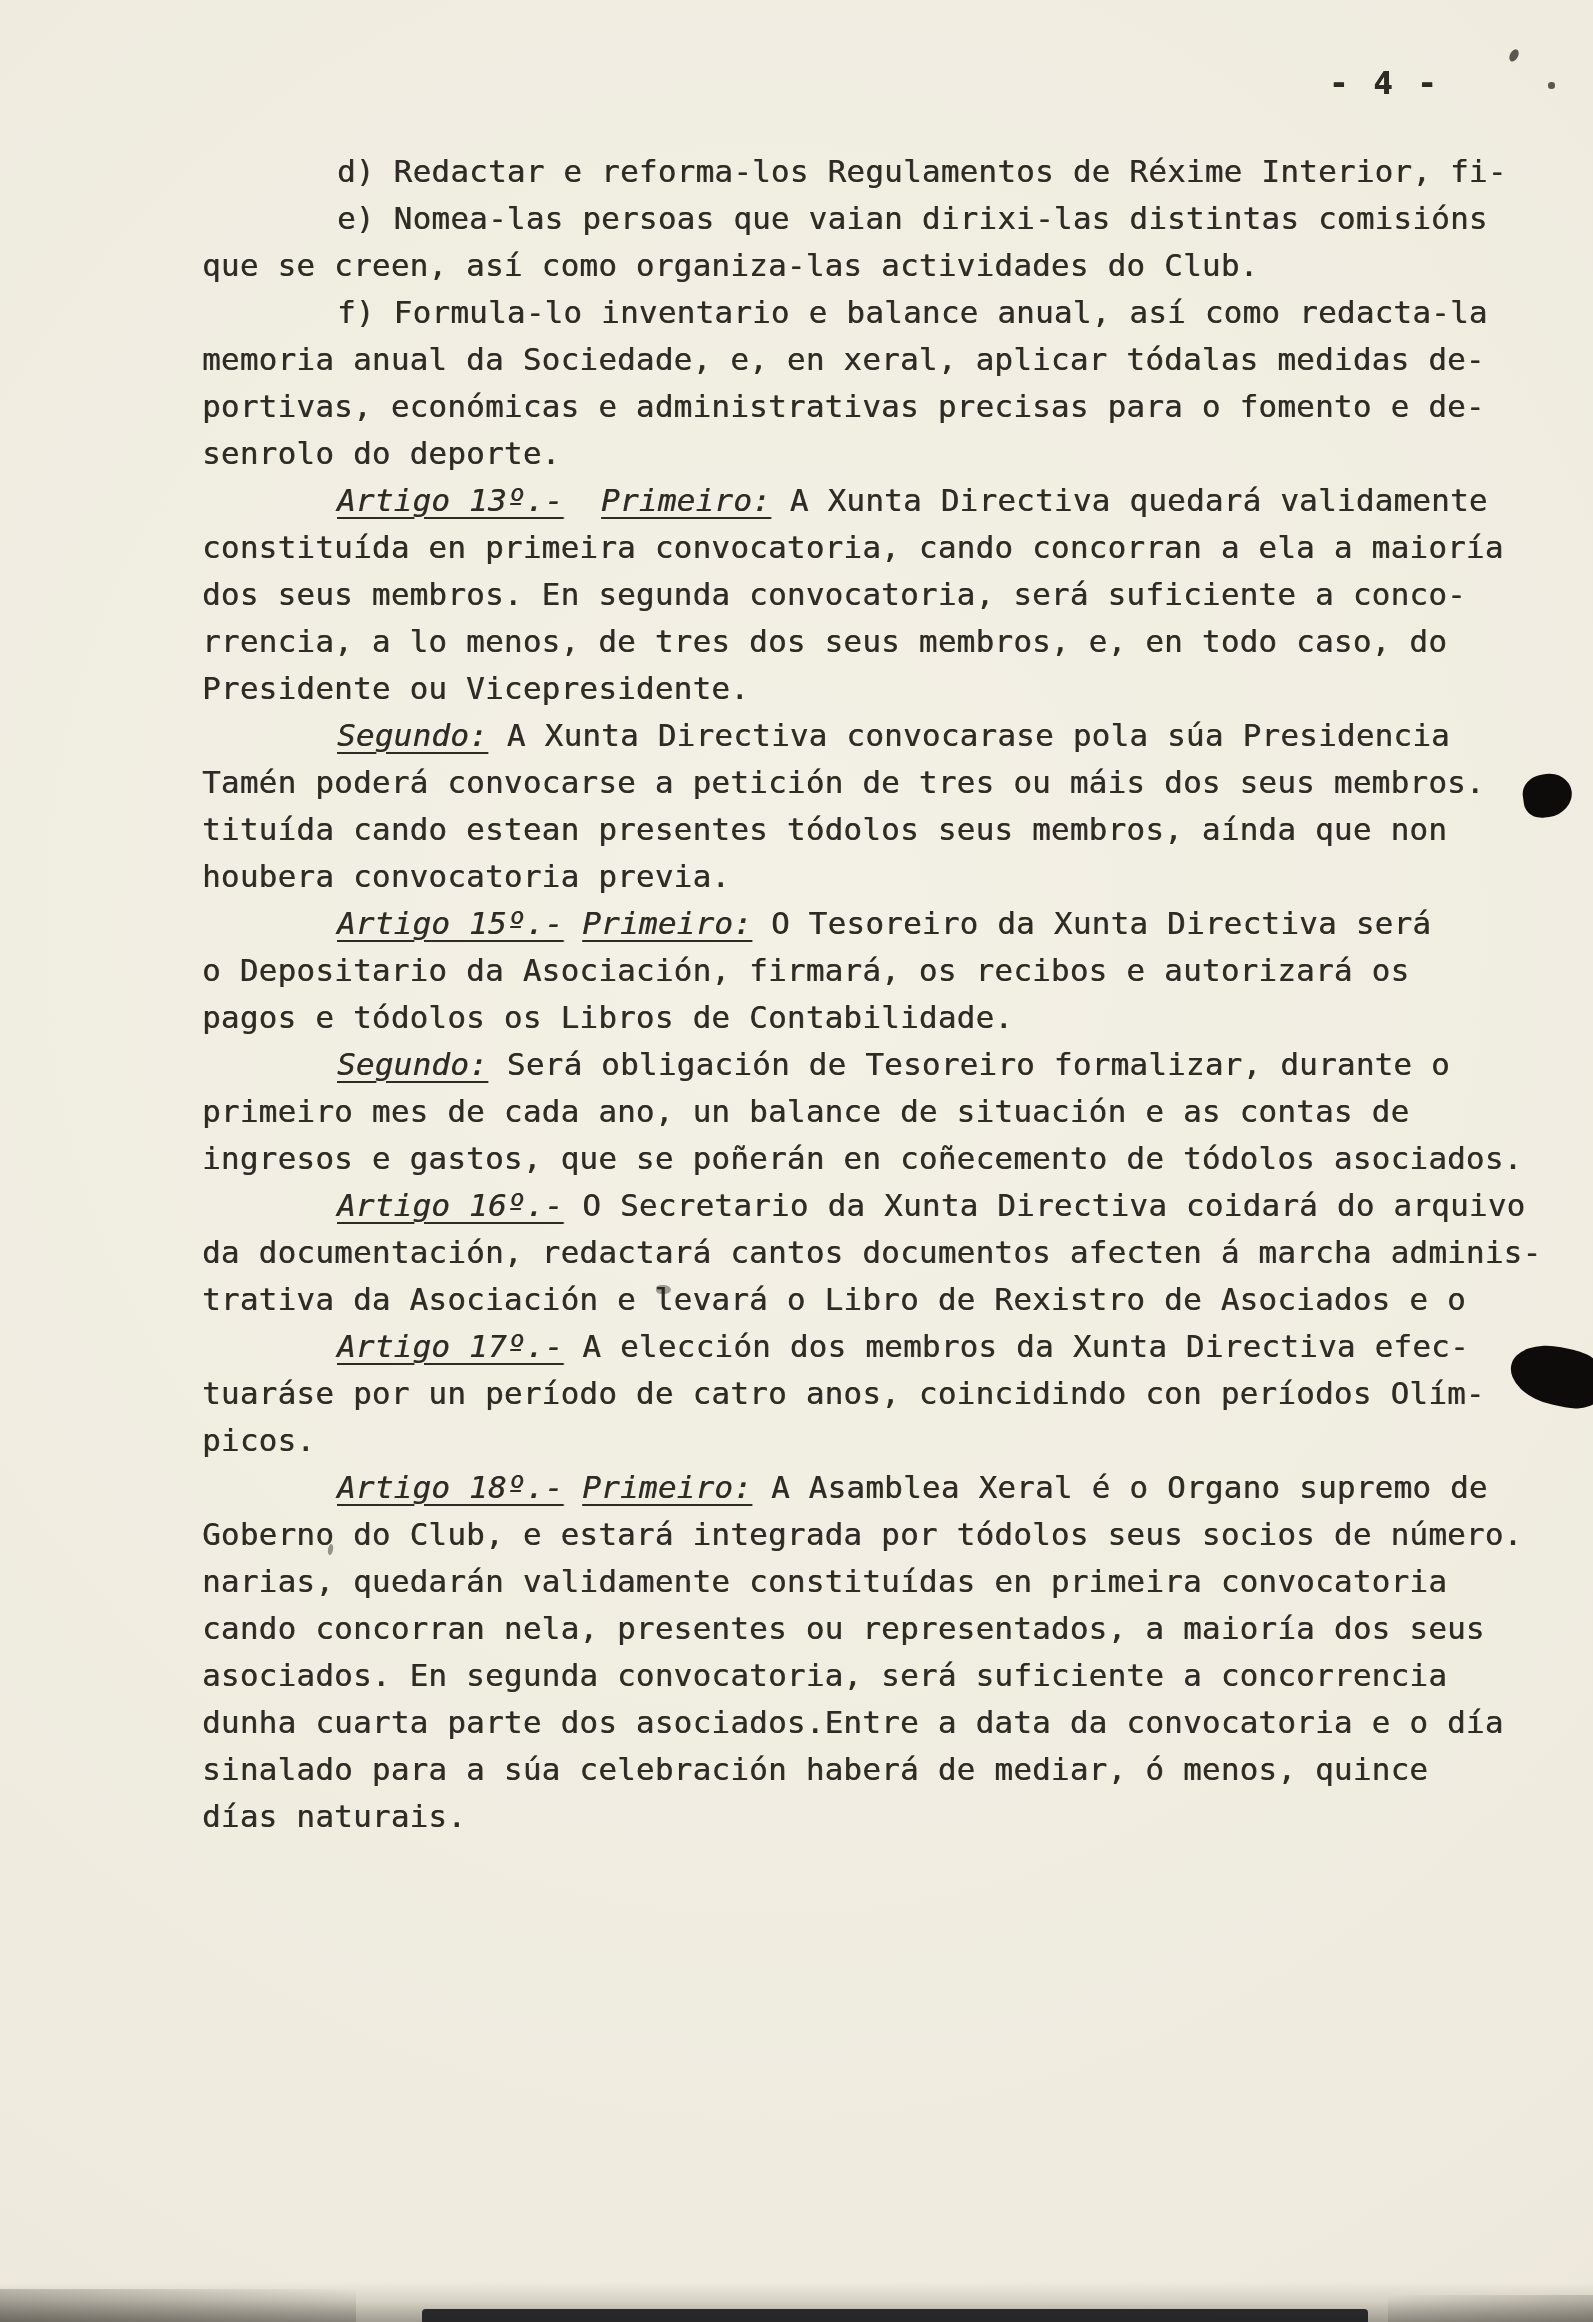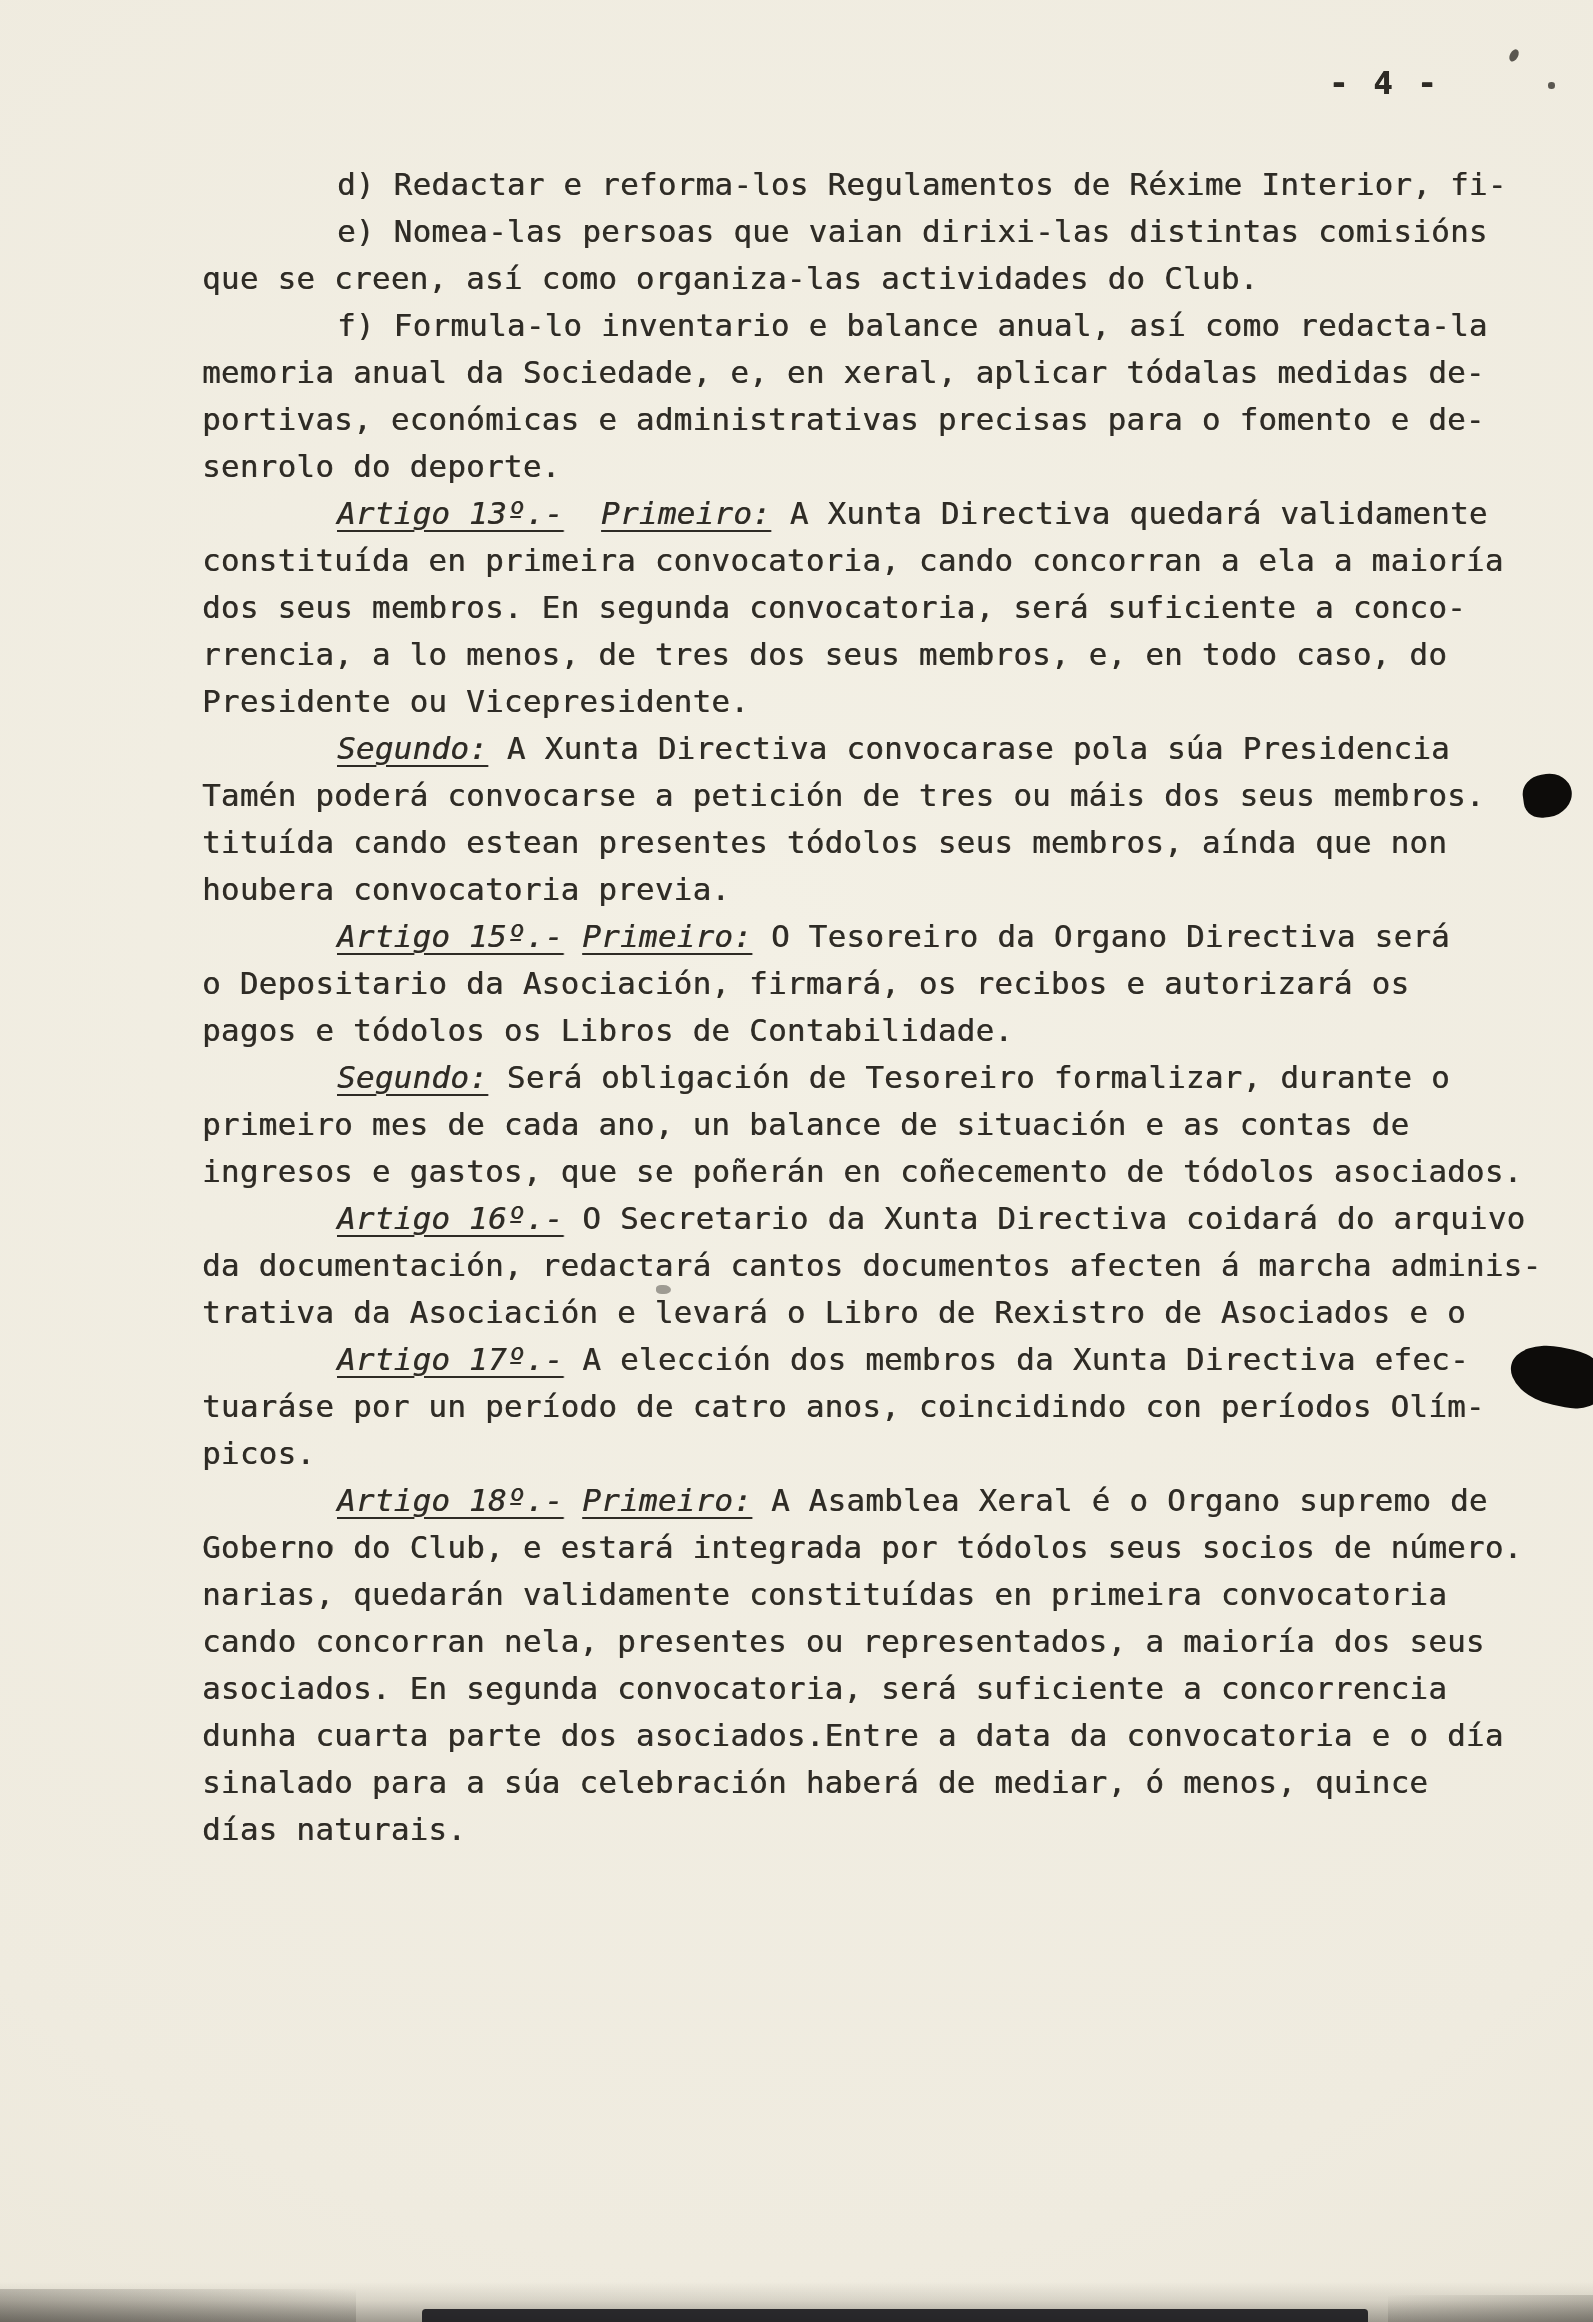--- a/index.html
+++ b/index.html
@@ -35,7 +35,7 @@
   .text-block {
     position: absolute;
     left: 202px;
-    top: 161px;
+    top: 148px;
     width: 1387px;
     font-size: 31px;
     line-height: 47px;

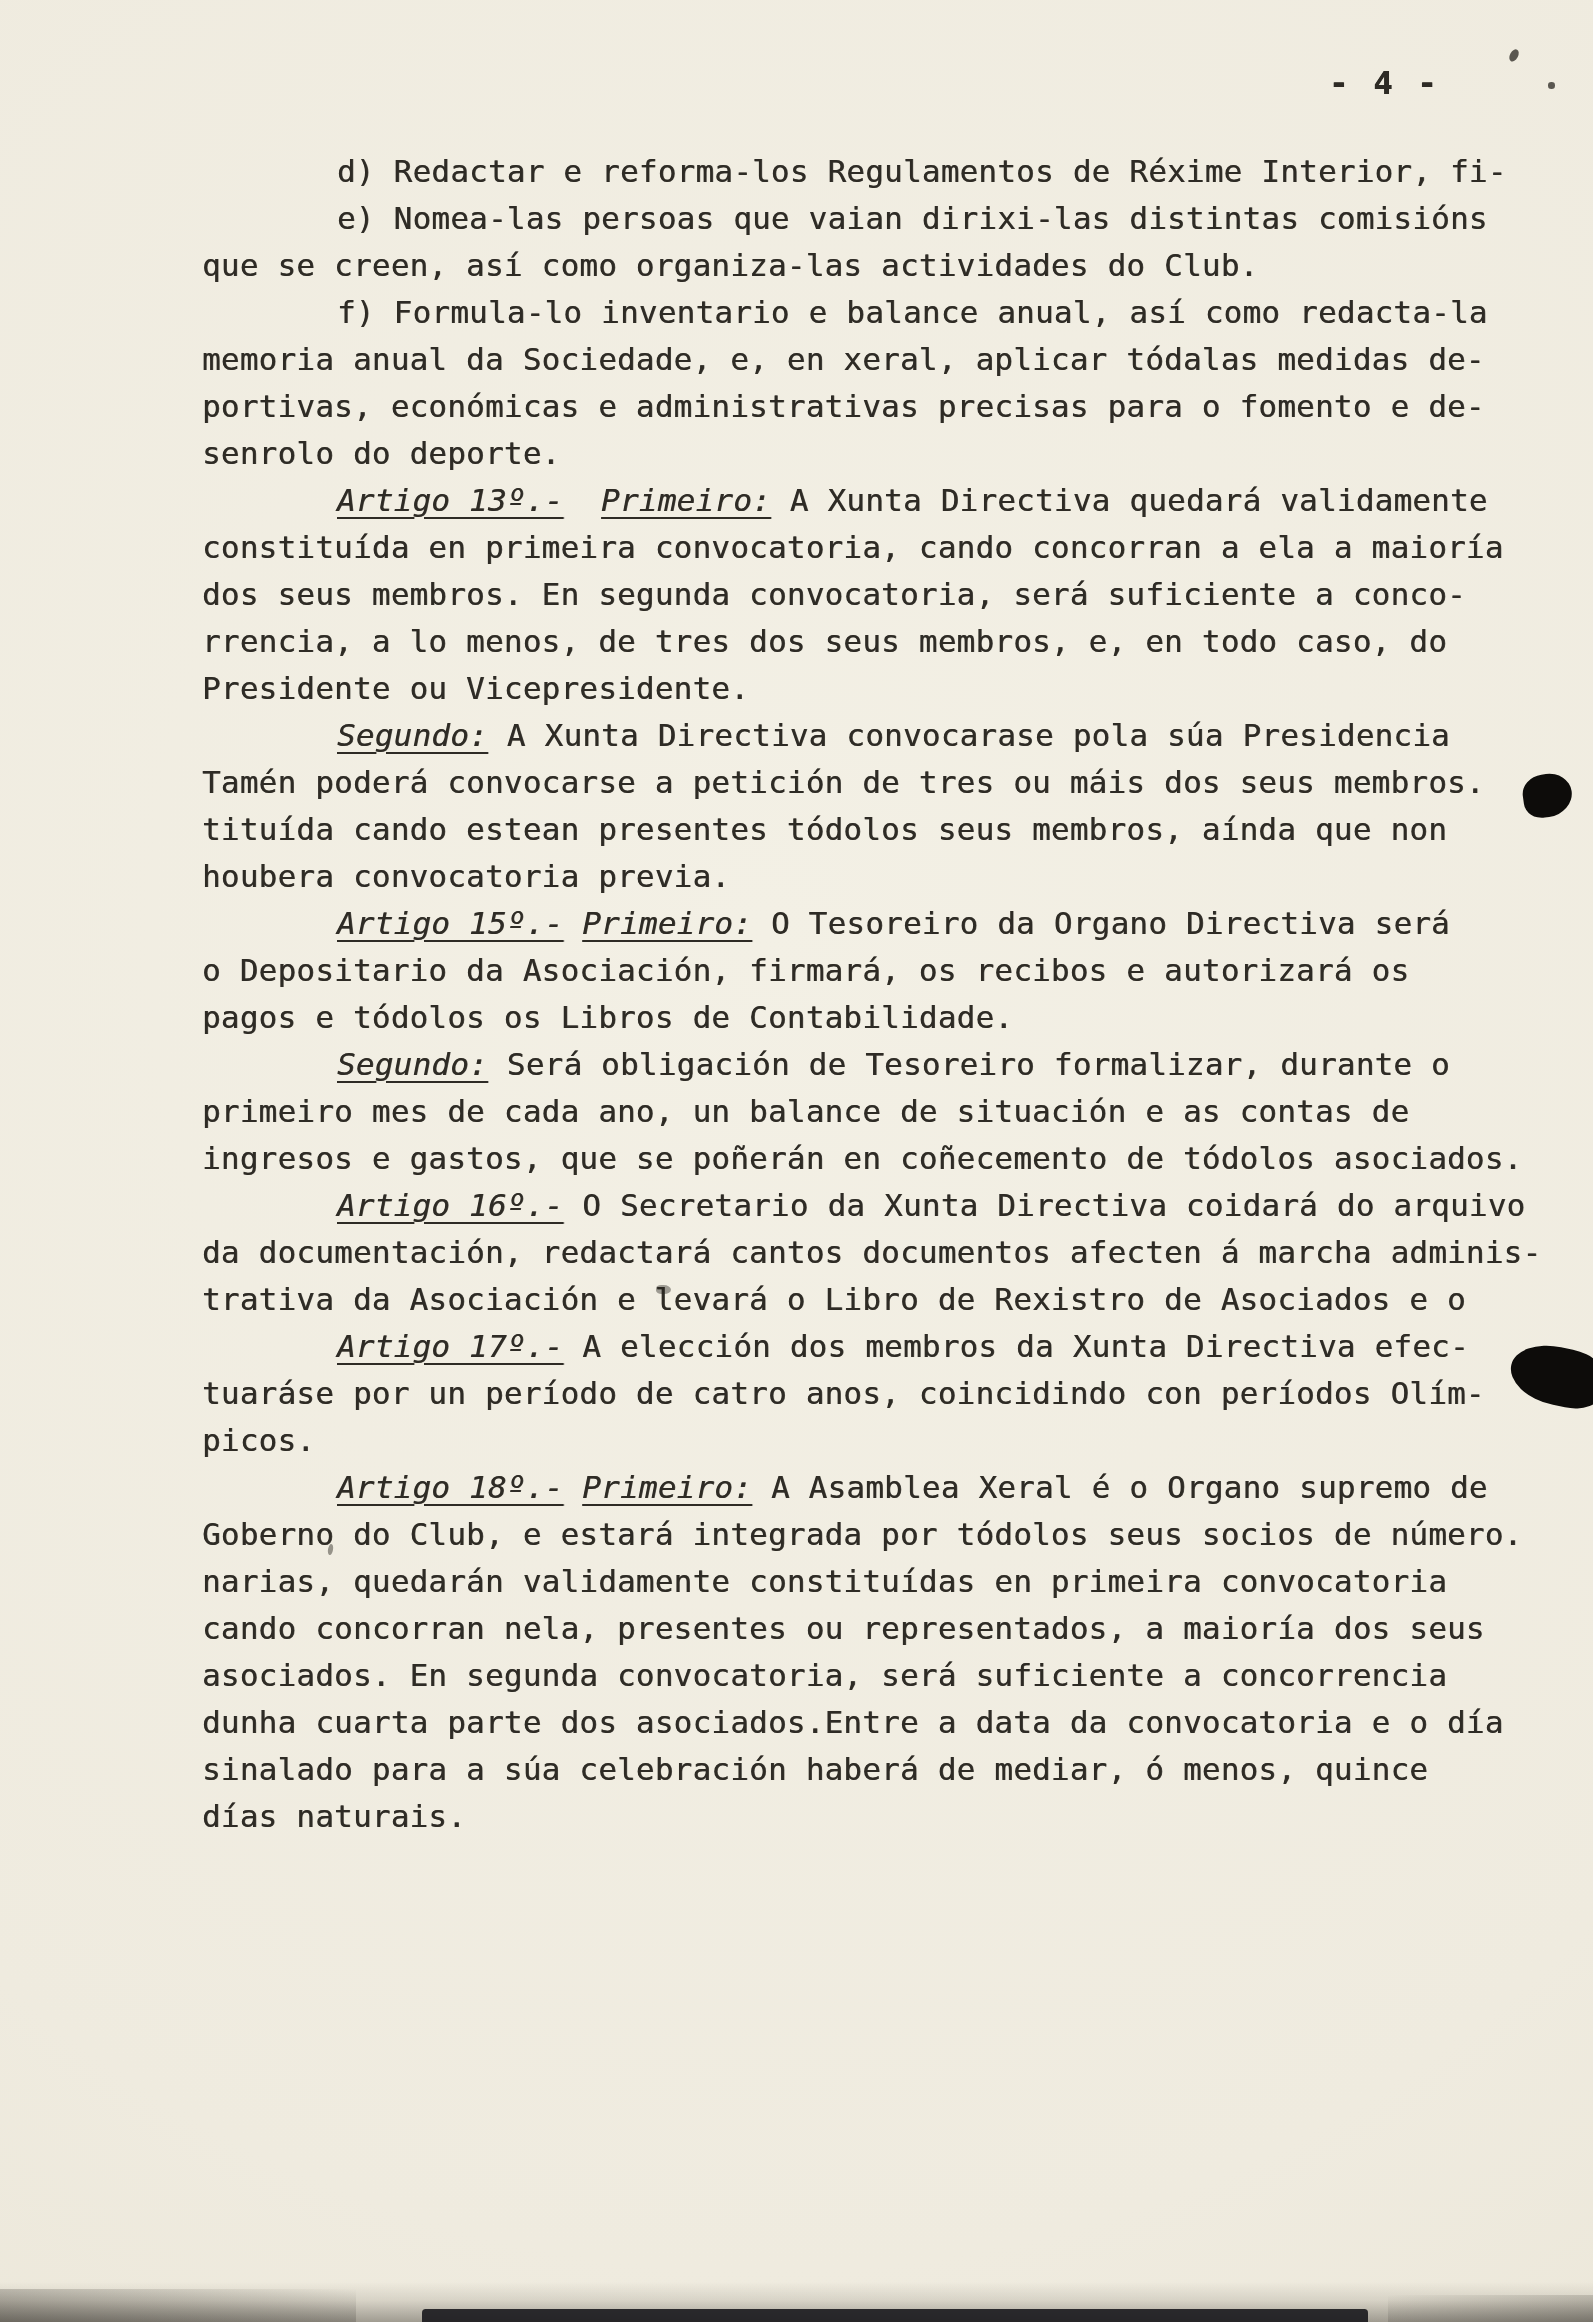--- a/index.html
+++ b/index.html
@@ -129,7 +129,7 @@
       <div class="line"><span>Tamén poderá convocarse a petición de tres ou máis dos seus membros.</span></div>
       <div class="line"><span>tituída cando estean presentes tódolos seus membros, aínda que non</span></div>
       <div class="line"><span>houbera convocatoria previa.</span></div>
-      <div class="line indent"><span class="u">Artigo 15º.-</span><span> </span><span class="u">Primeiro:</span><span> O Tesoreiro da Organo Directiva será</span></div>
+      <div class="line indent"><span class="u">Artigo 15º.-</span><span> </span><span class="u">Primeiro:</span><span> O Tesoreiro da Xunta Directiva será</span></div>
       <div class="line"><span>o Depositario da Asociación, firmará, os recibos e autorizará os</span></div>
       <div class="line"><span>pagos e tódolos os Libros de Contabilidade.</span></div>
       <div class="line indent"><span class="u">Segundo:</span><span> Será obligación de Tesoreiro formalizar, durante o</span></div>

